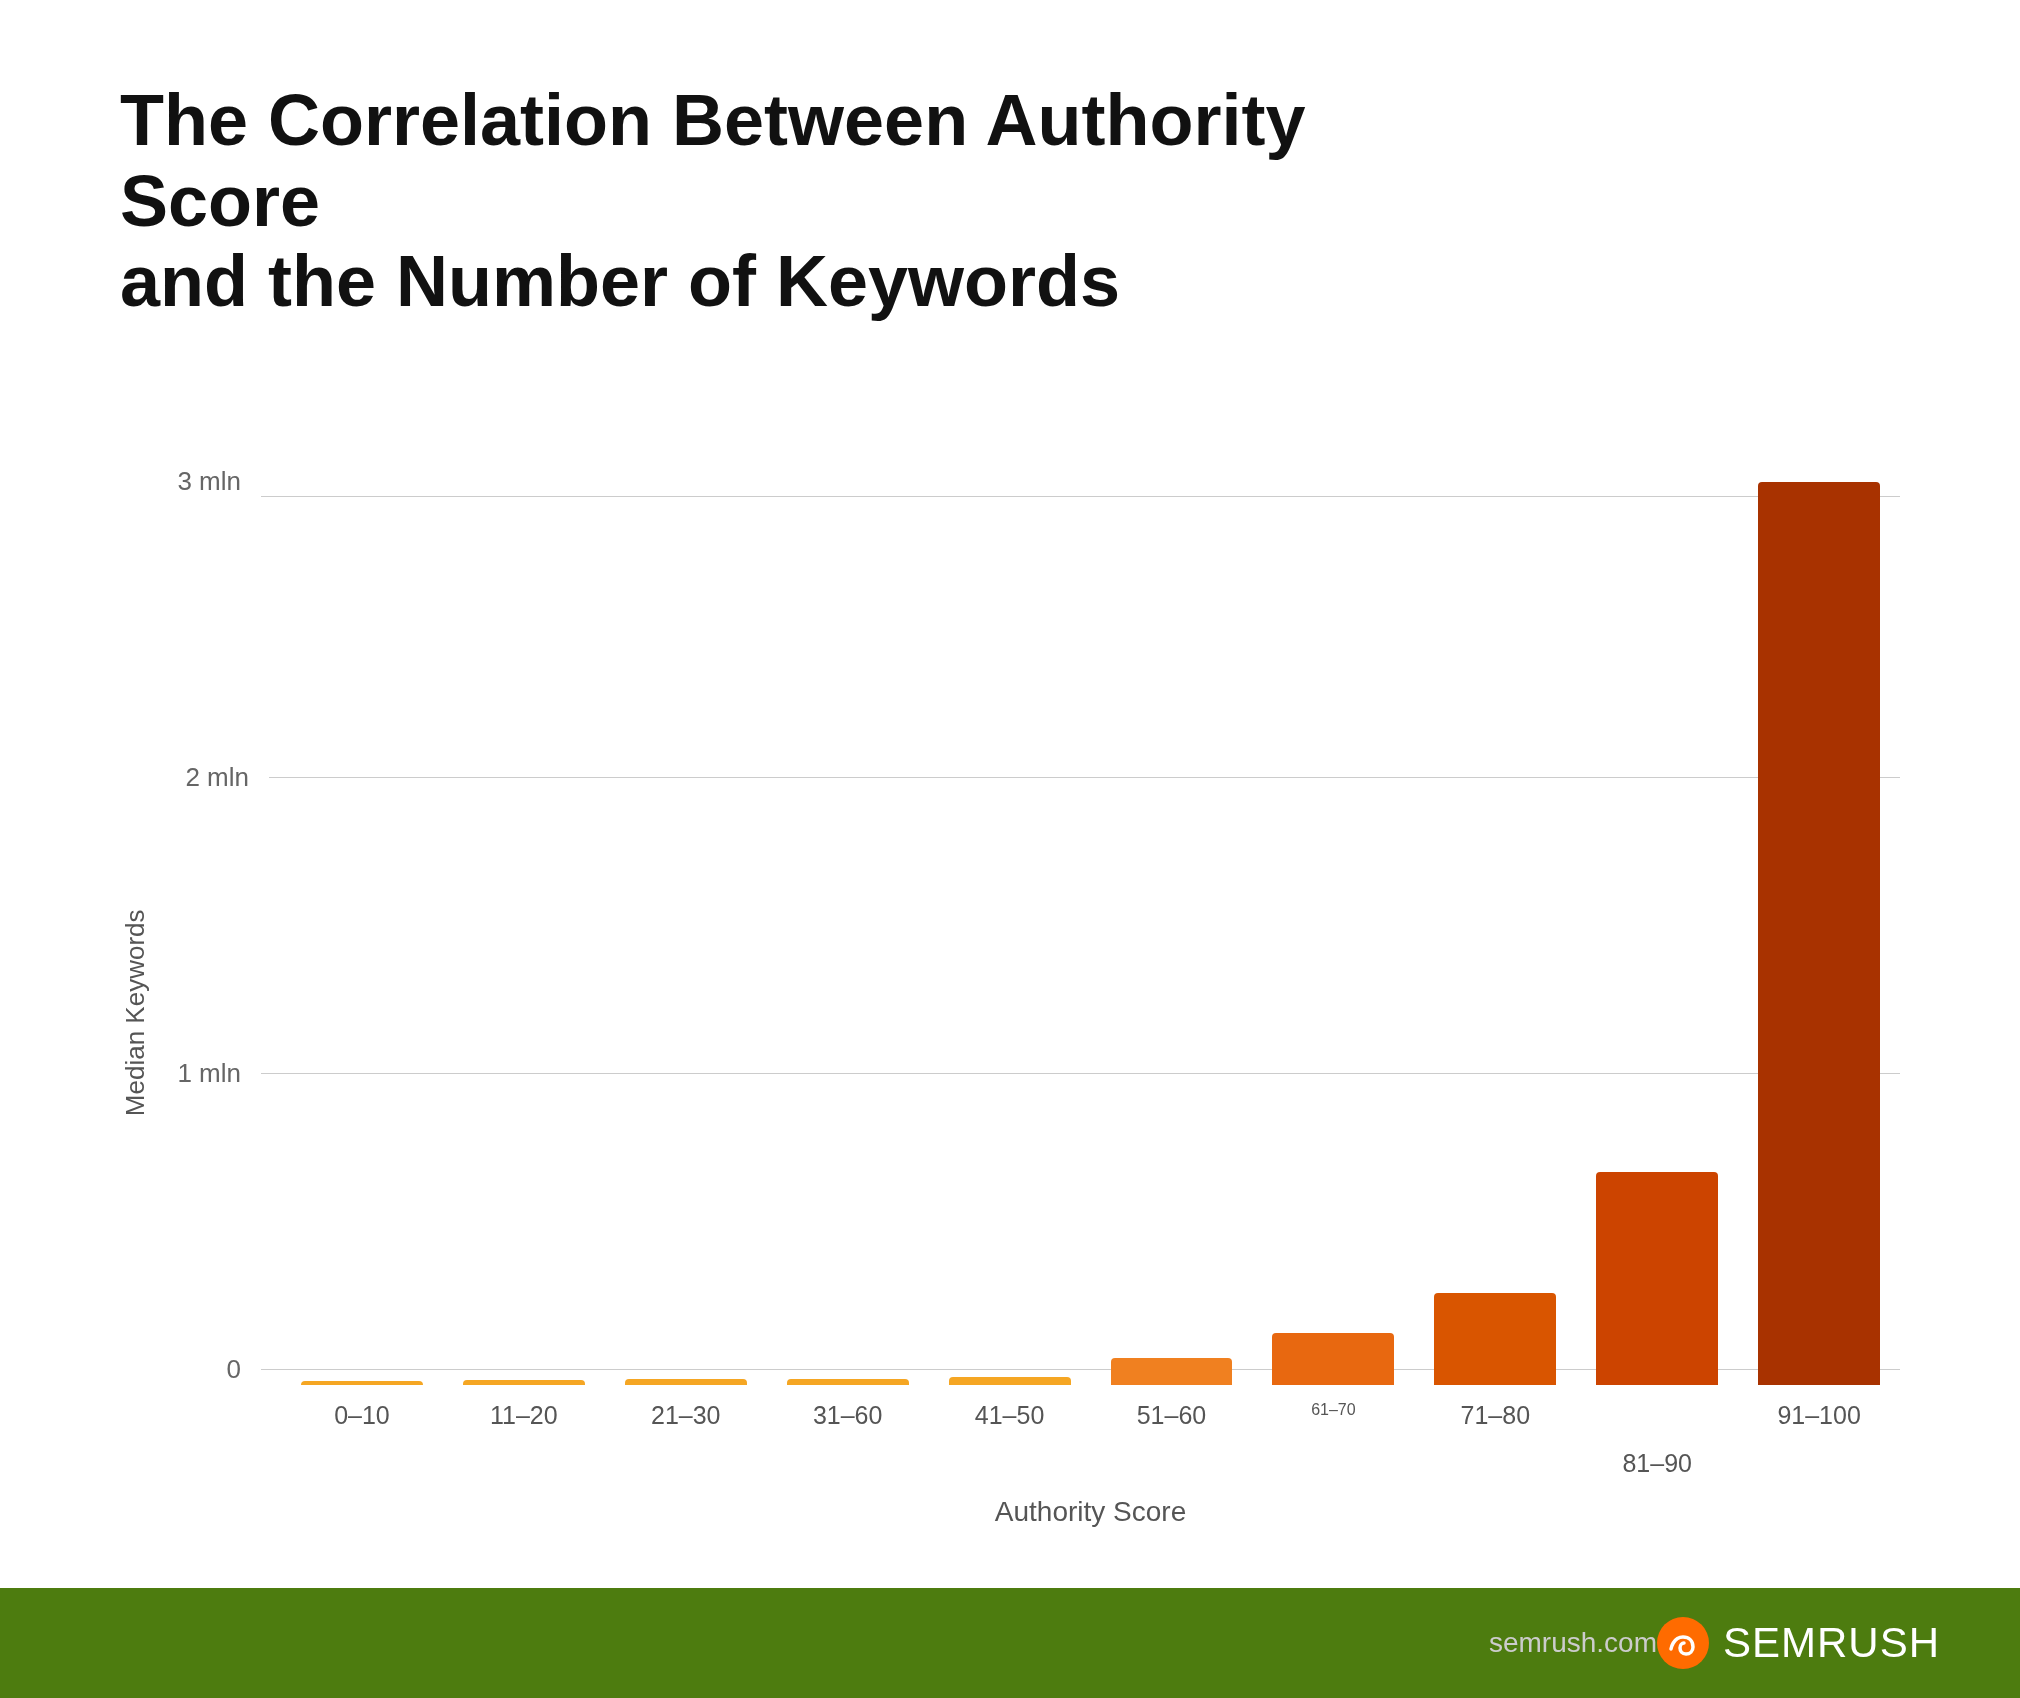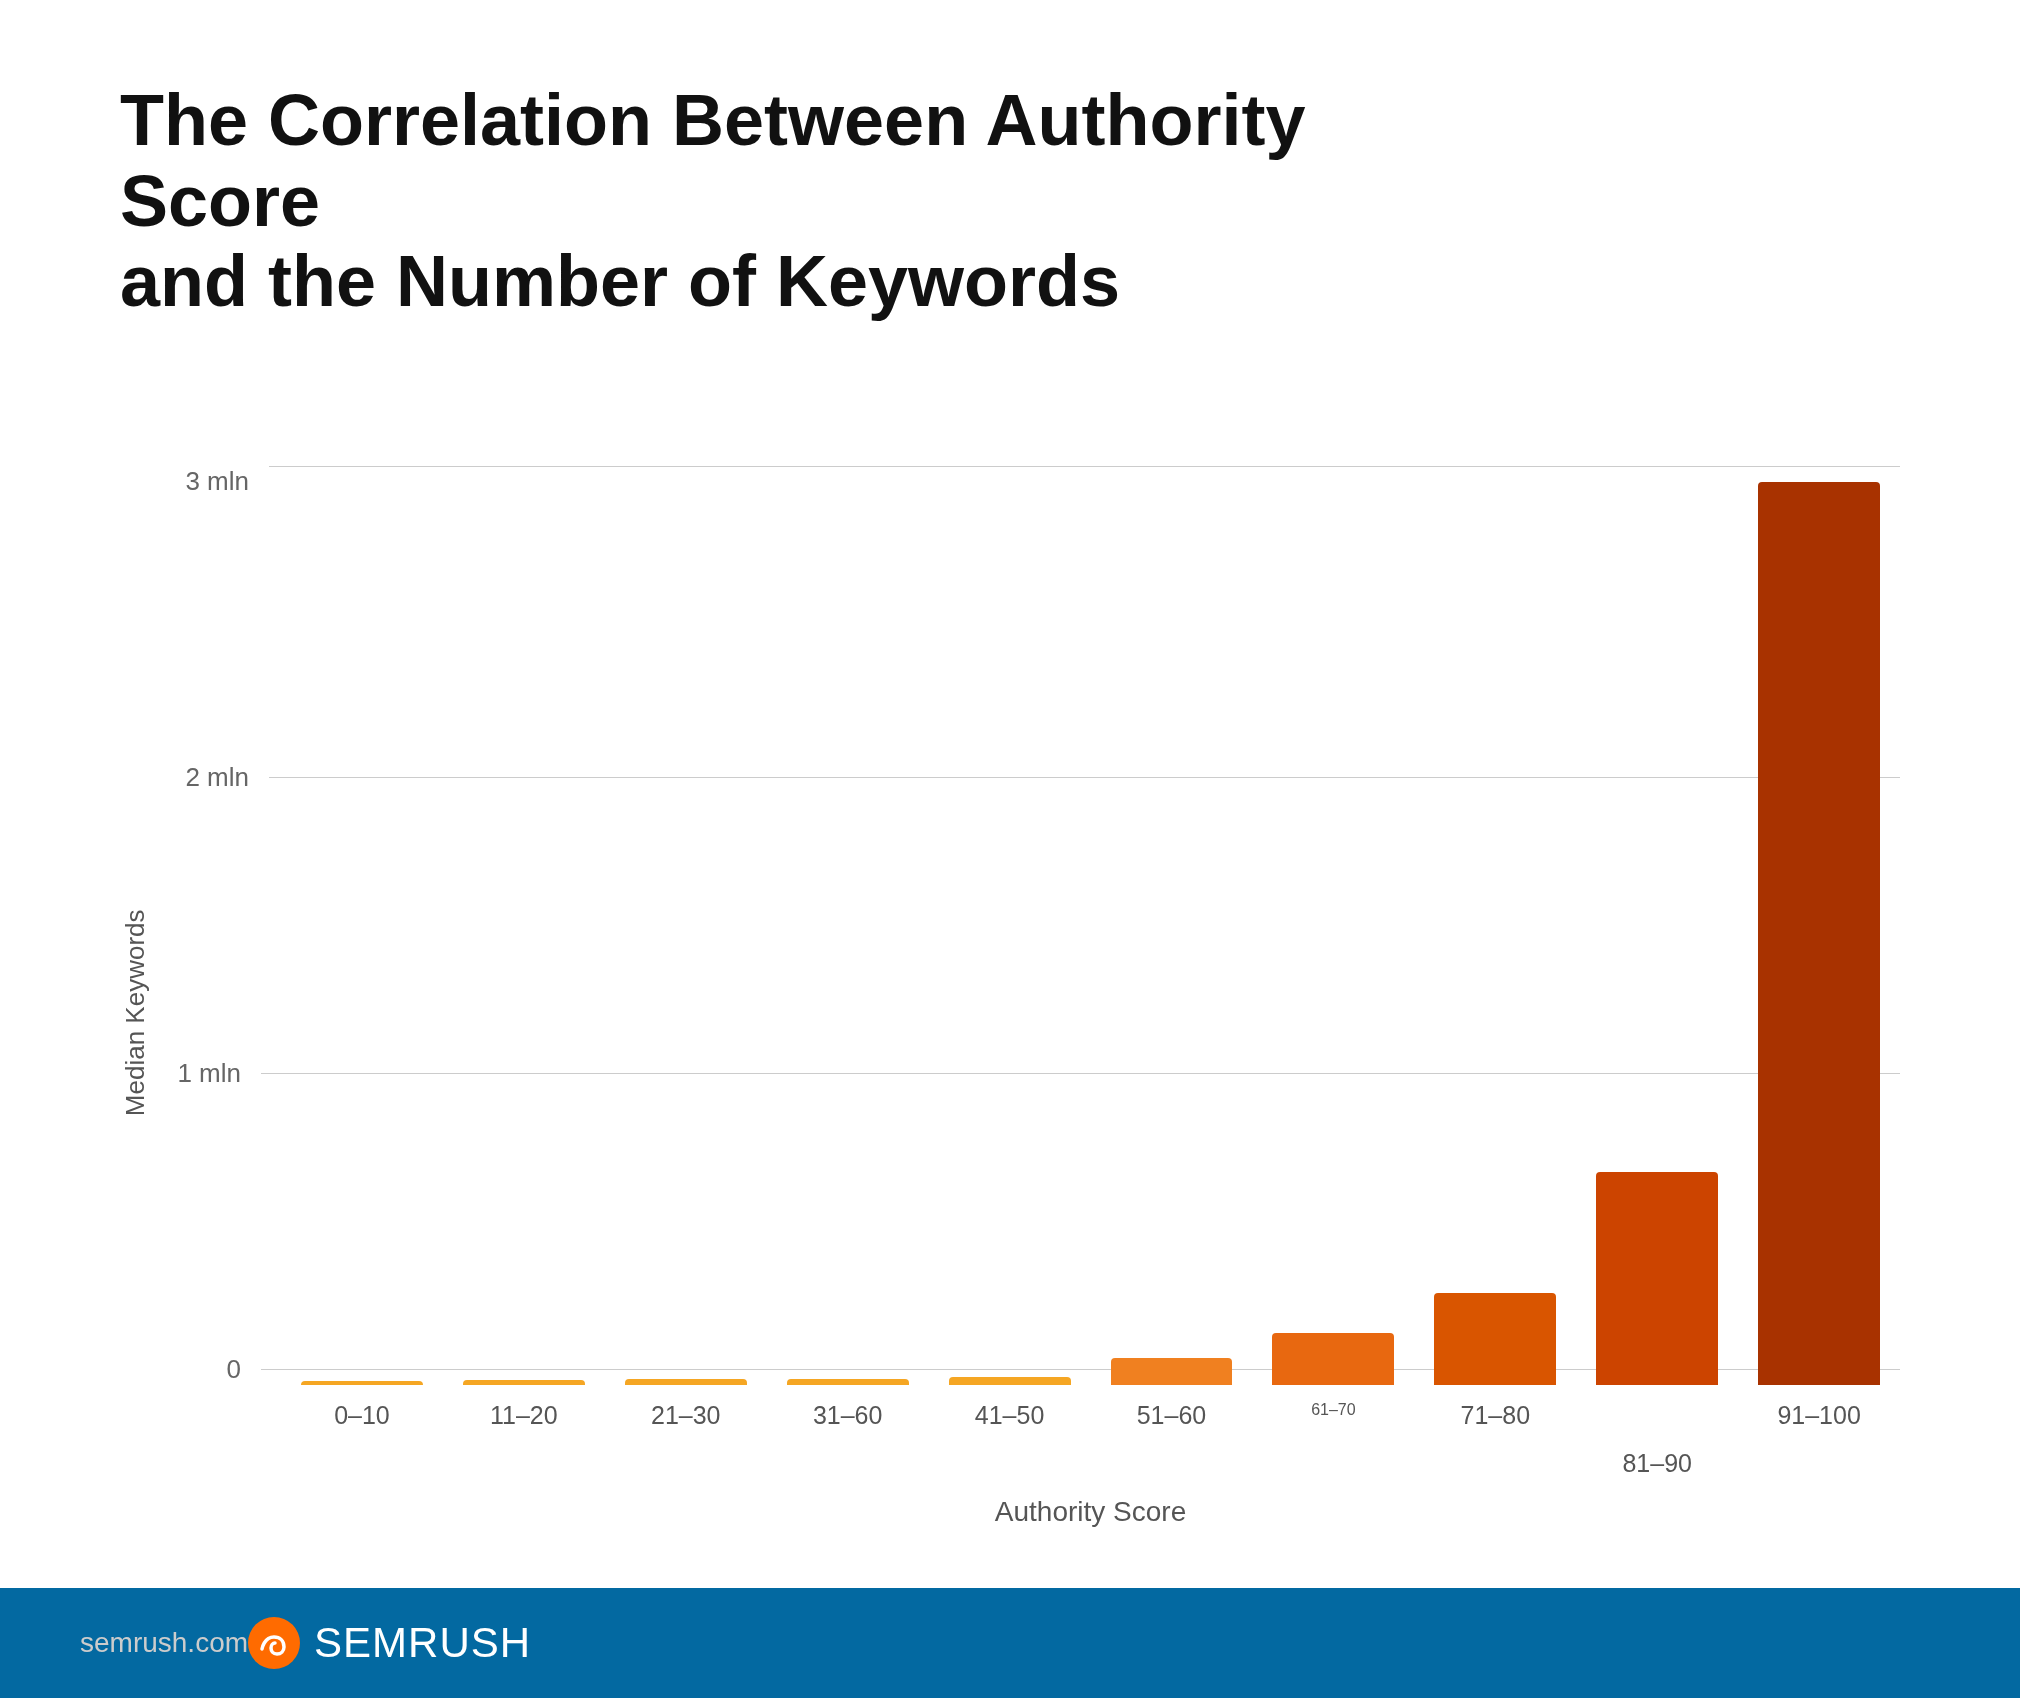--- a/index.html
+++ b/index.html
@@ -130,7 +130,7 @@
     <div class="chart-inner">
       <div class="chart-area" id="chart-area" style="height: 900px;">
         <div class="grid-lines" id="grid-lines">
-            <div style="position: absolute; bottom: 93.75%; left: 8px; right: 0px; display: flex; align-items: flex-start;">
+            <div style="position: absolute; bottom: 93.75%; left: 0px; right: 0px; display: flex; align-items: flex-end;">
               <span style="width: 90px; text-align: right; padding-right: 20px; font-size: 26px; color: rgb(102, 102, 102); flex-shrink: 0;">3 mln</span>
               <div style="flex: 1 1 0%; height: 1px; background: rgb(204, 204, 204);"></div>
             </div>

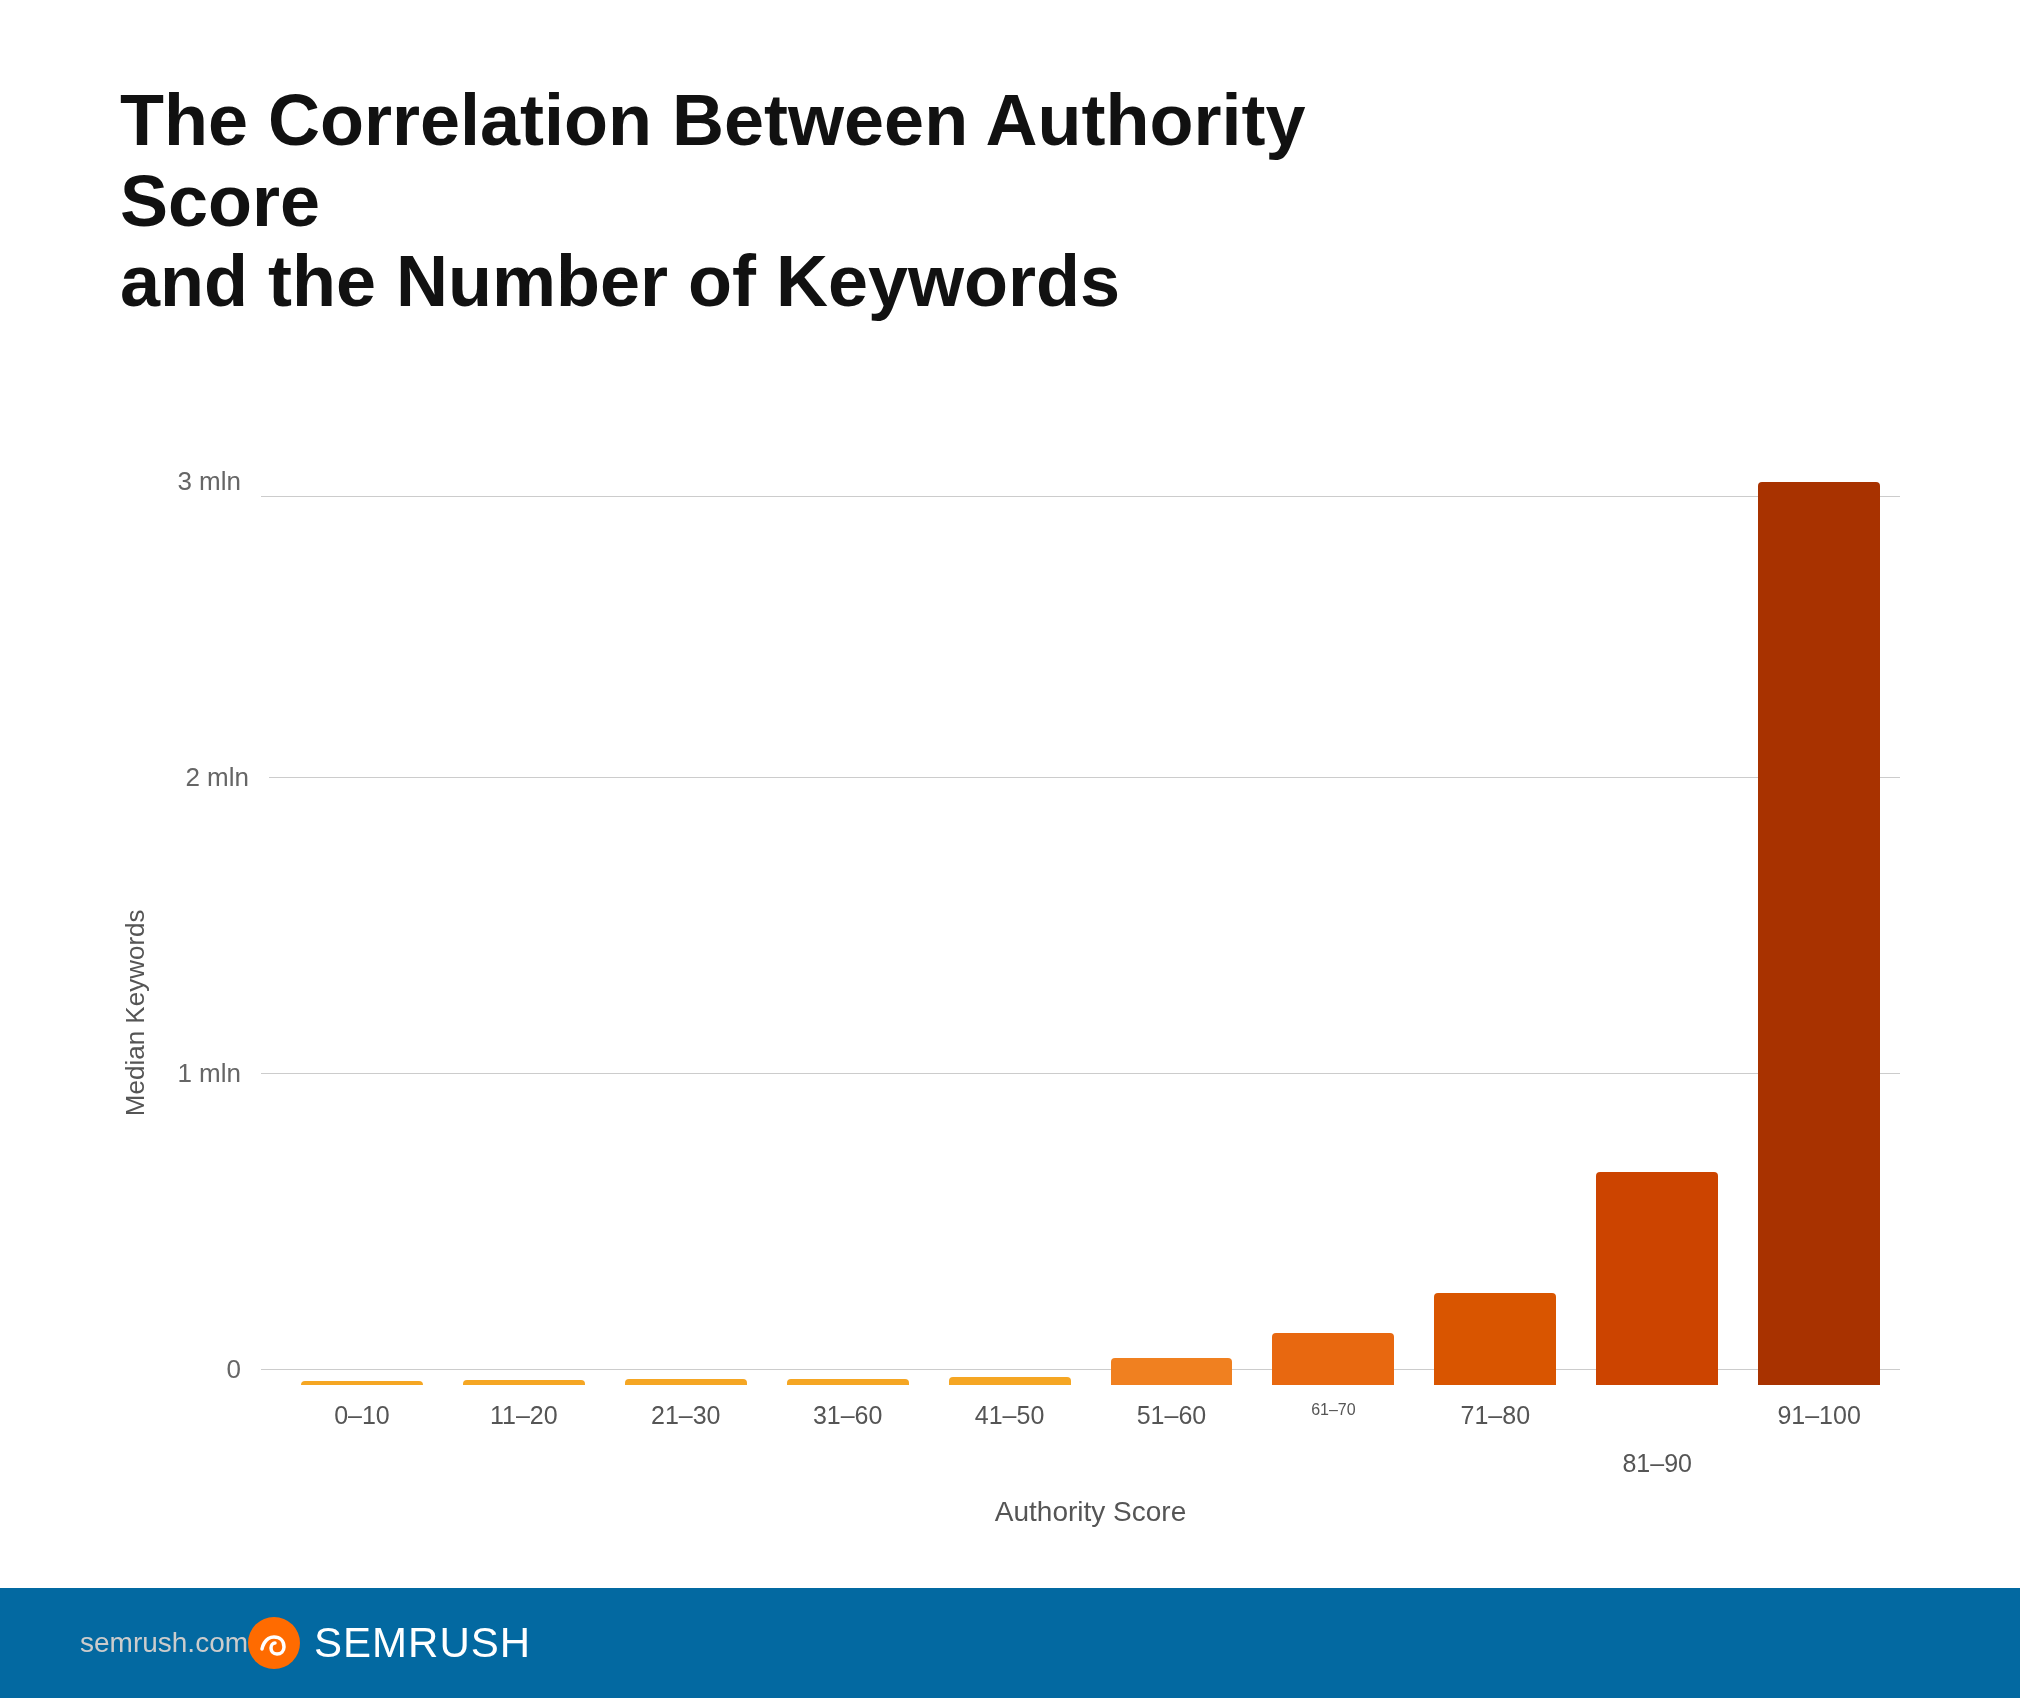--- a/index.html
+++ b/index.html
@@ -90,11 +90,11 @@
       margin-left: 110px;
     }
     .footer {
-      background: #0369a1;
+      background: #4d7c0f;
       height: 110px;
       display: flex;
       align-items: center;
-      justify-content: flex-start;
+      justify-content: flex-end;
       padding: 0 80px;
       flex-shrink: 0;
     }

